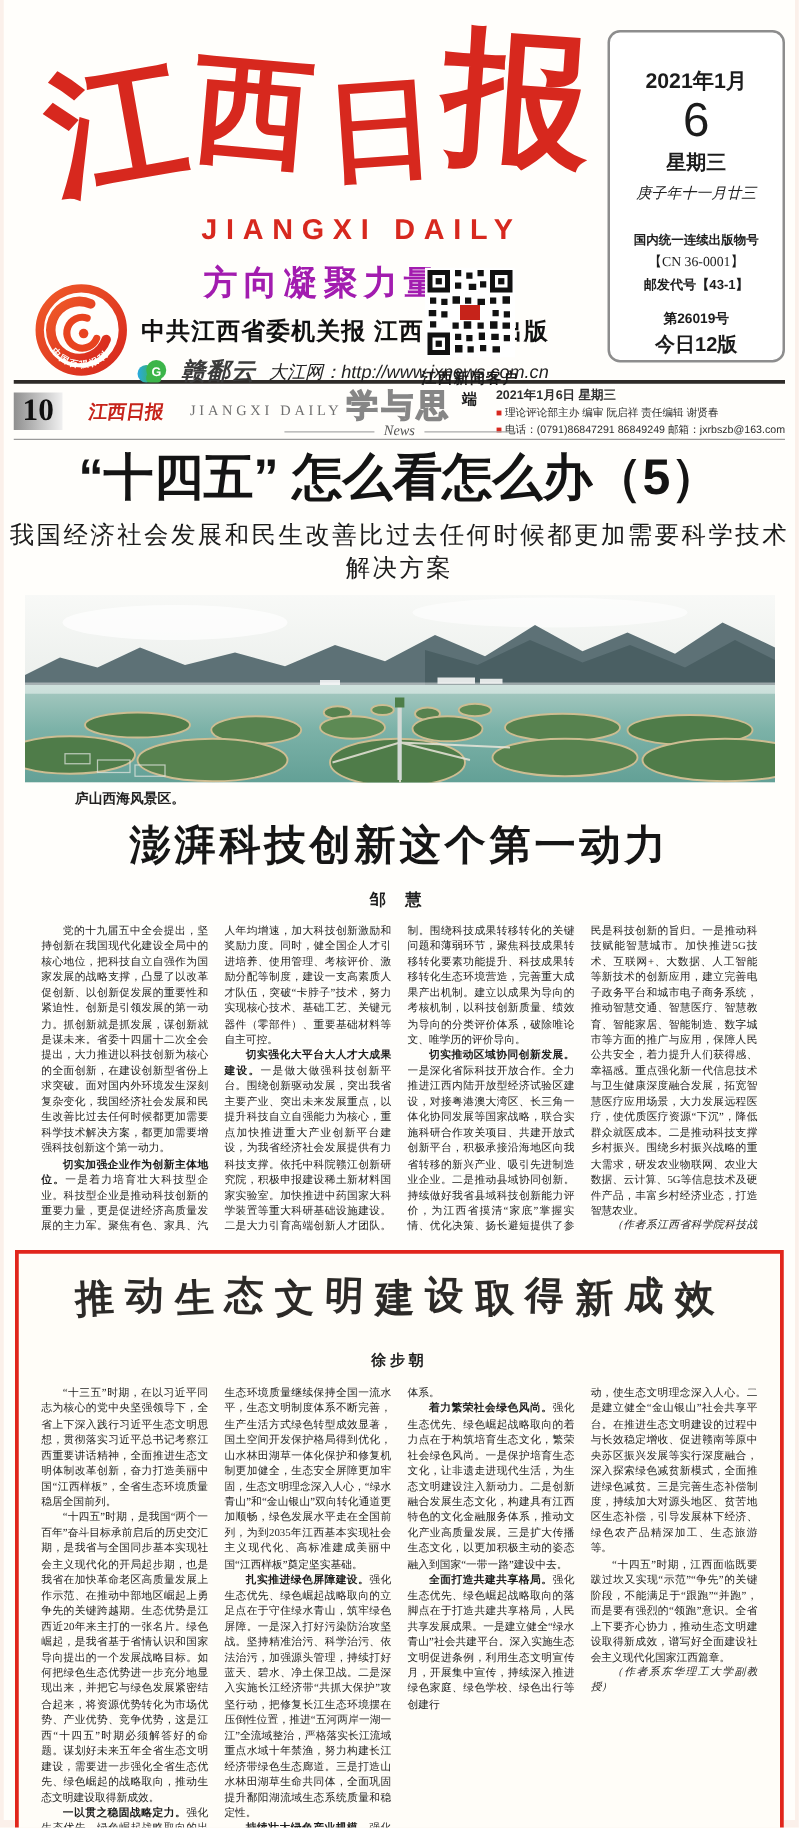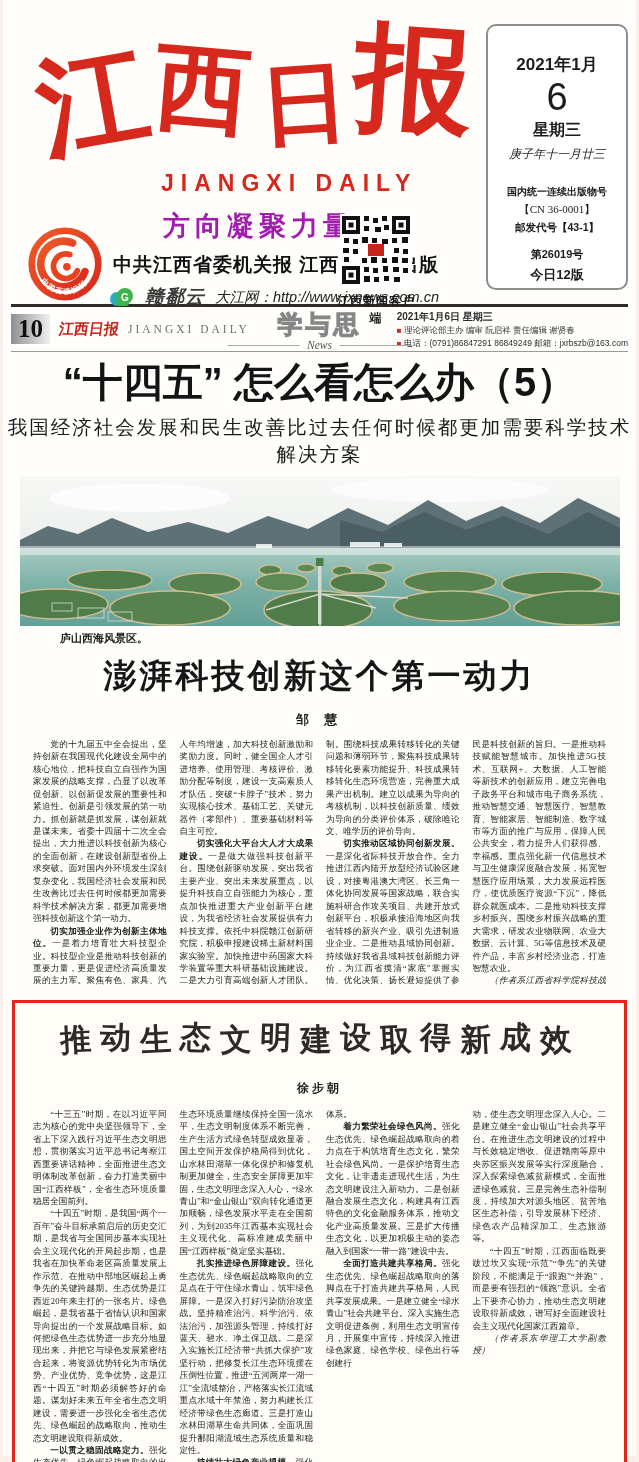--- a/index.html
+++ b/index.html
@@ -42,7 +42,7 @@
   .db-issn{font-size:11px;font-family:"Liberation Serif",serif;margin-top:3px}
   .db-postal{font-size:10.5px;font-weight:700;margin-top:4px}
   .db-issue{font-size:11px;font-weight:700;margin-top:12px}
-  .db-pages{font-size:13px;font-weight:700;margin-top:4px}
+  .db-pages{font-size:16px;font-weight:700;margin-top:4px}
 
   
   .pageheader{position:relative;height:44px;border-bottom:1px solid #9a9a9a;margin:0 8px;

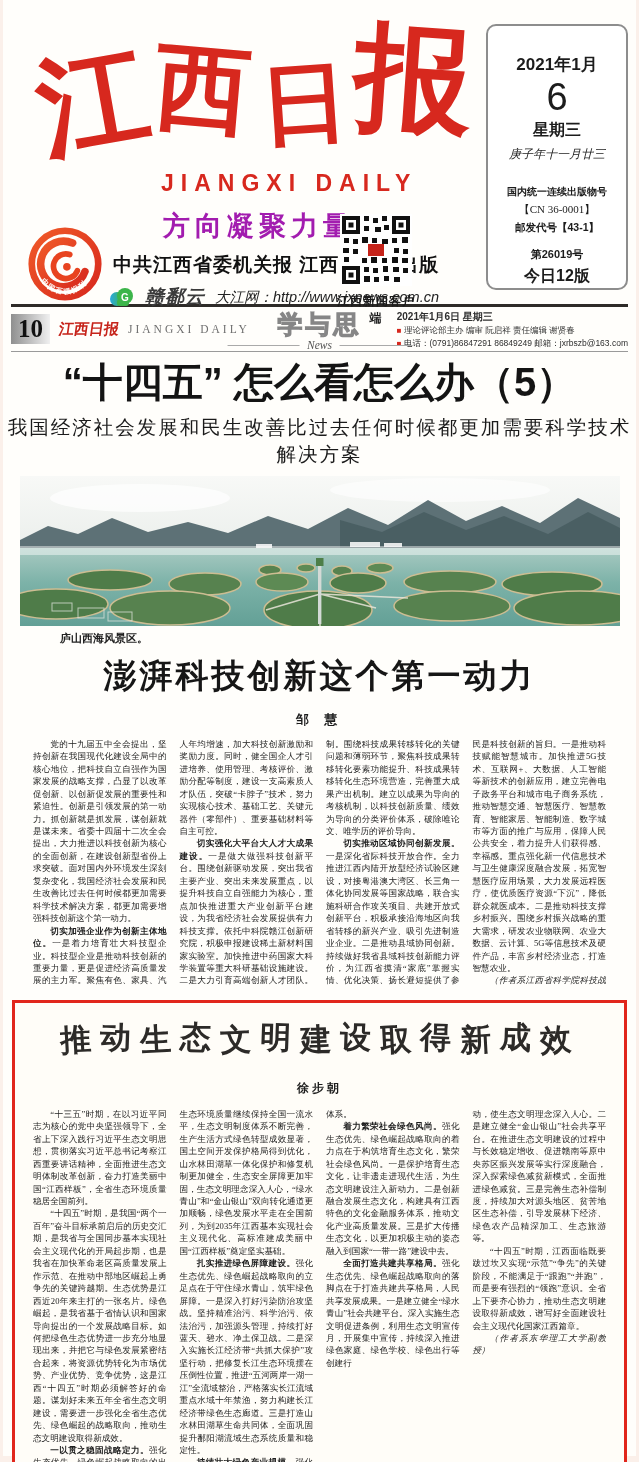--- a/index.html
+++ b/index.html
@@ -47,7 +47,7 @@
   
   .pageheader{position:relative;height:44px;border-bottom:1px solid #9a9a9a;margin:0 8px;
     display:flex;align-items:center;justify-content:space-between}
-  .ph-left{display:flex;align-items:center;gap:9px}
+  .ph-left{display:flex;align-items:center;gap:21px}
   .pno{background:linear-gradient(90deg,#8f8f8f,#f0f0f0);padding:0 7px;font-size:25px;font-weight:bold;
     font-family:"Liberation Serif",serif;color:#101010;line-height:30px}
   .ph-brand{color:#c6231a;font-weight:700;font-size:15px;transform:skewX(-8deg);font-family:"DejaVu Serif",serif}

